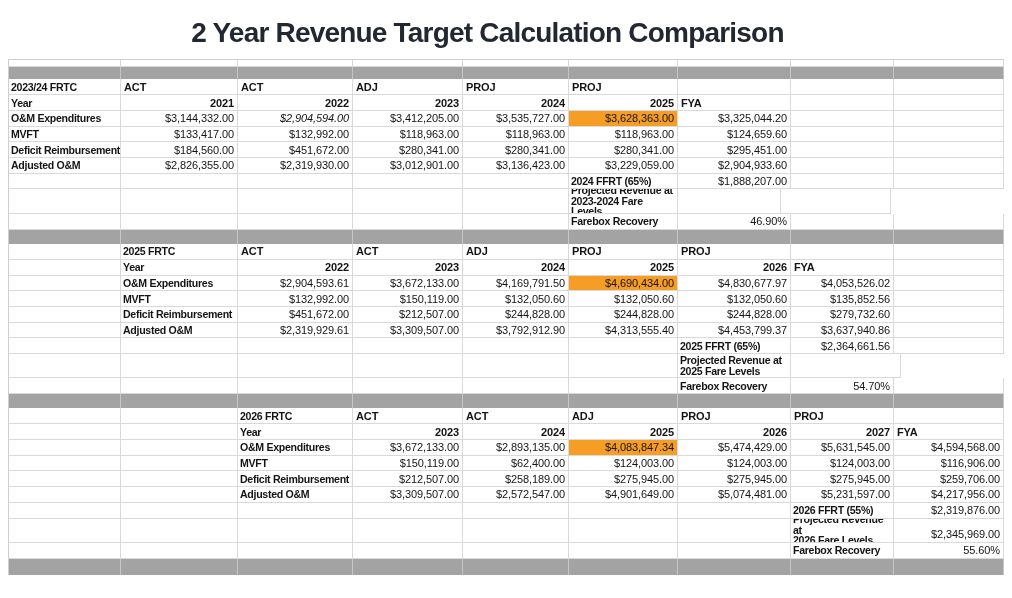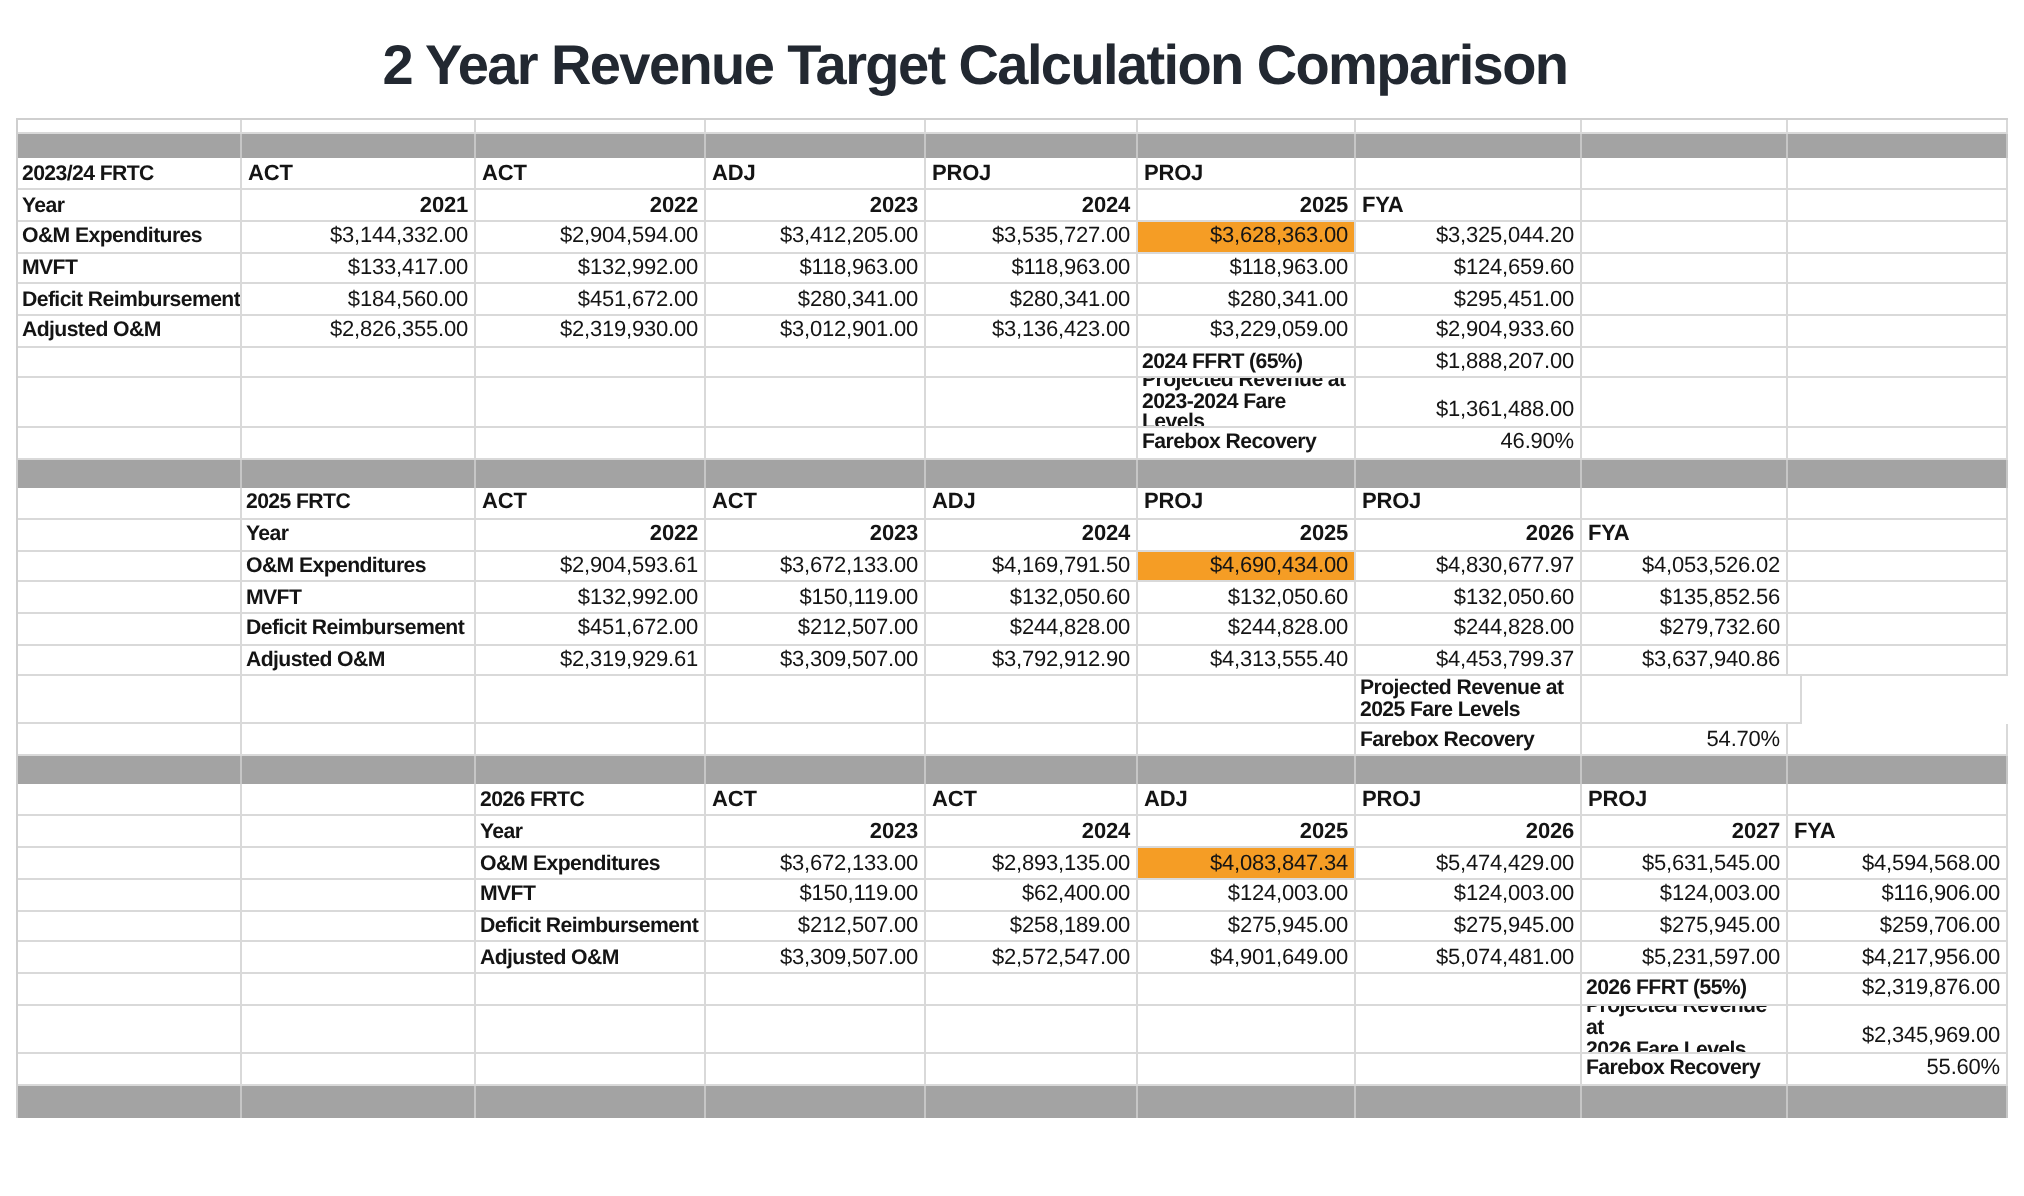--- a/index.html
+++ b/index.html
@@ -84,7 +84,7 @@
     <div class="r" style="height: 15.7px;">
       <div class="c b lab" style="width: 112px;">O&amp;M Expenditures</div>
       <div class="c n" style="width: 117px;">$3,144,332.00</div>
-      <div class="c n" style="width: 115px;">$2,904,594.00</div>
+      <div class="c n" style="width: 115px; font-style: italic;">$2,904,594.00</div>
       <div class="c n" style="width: 110px;">$3,412,205.00</div>
       <div class="c n" style="width: 106px;">$3,535,727.00</div>
       <div class="c n" style="width: 109px; background: rgb(245, 157, 37);">$3,628,363.00</div>

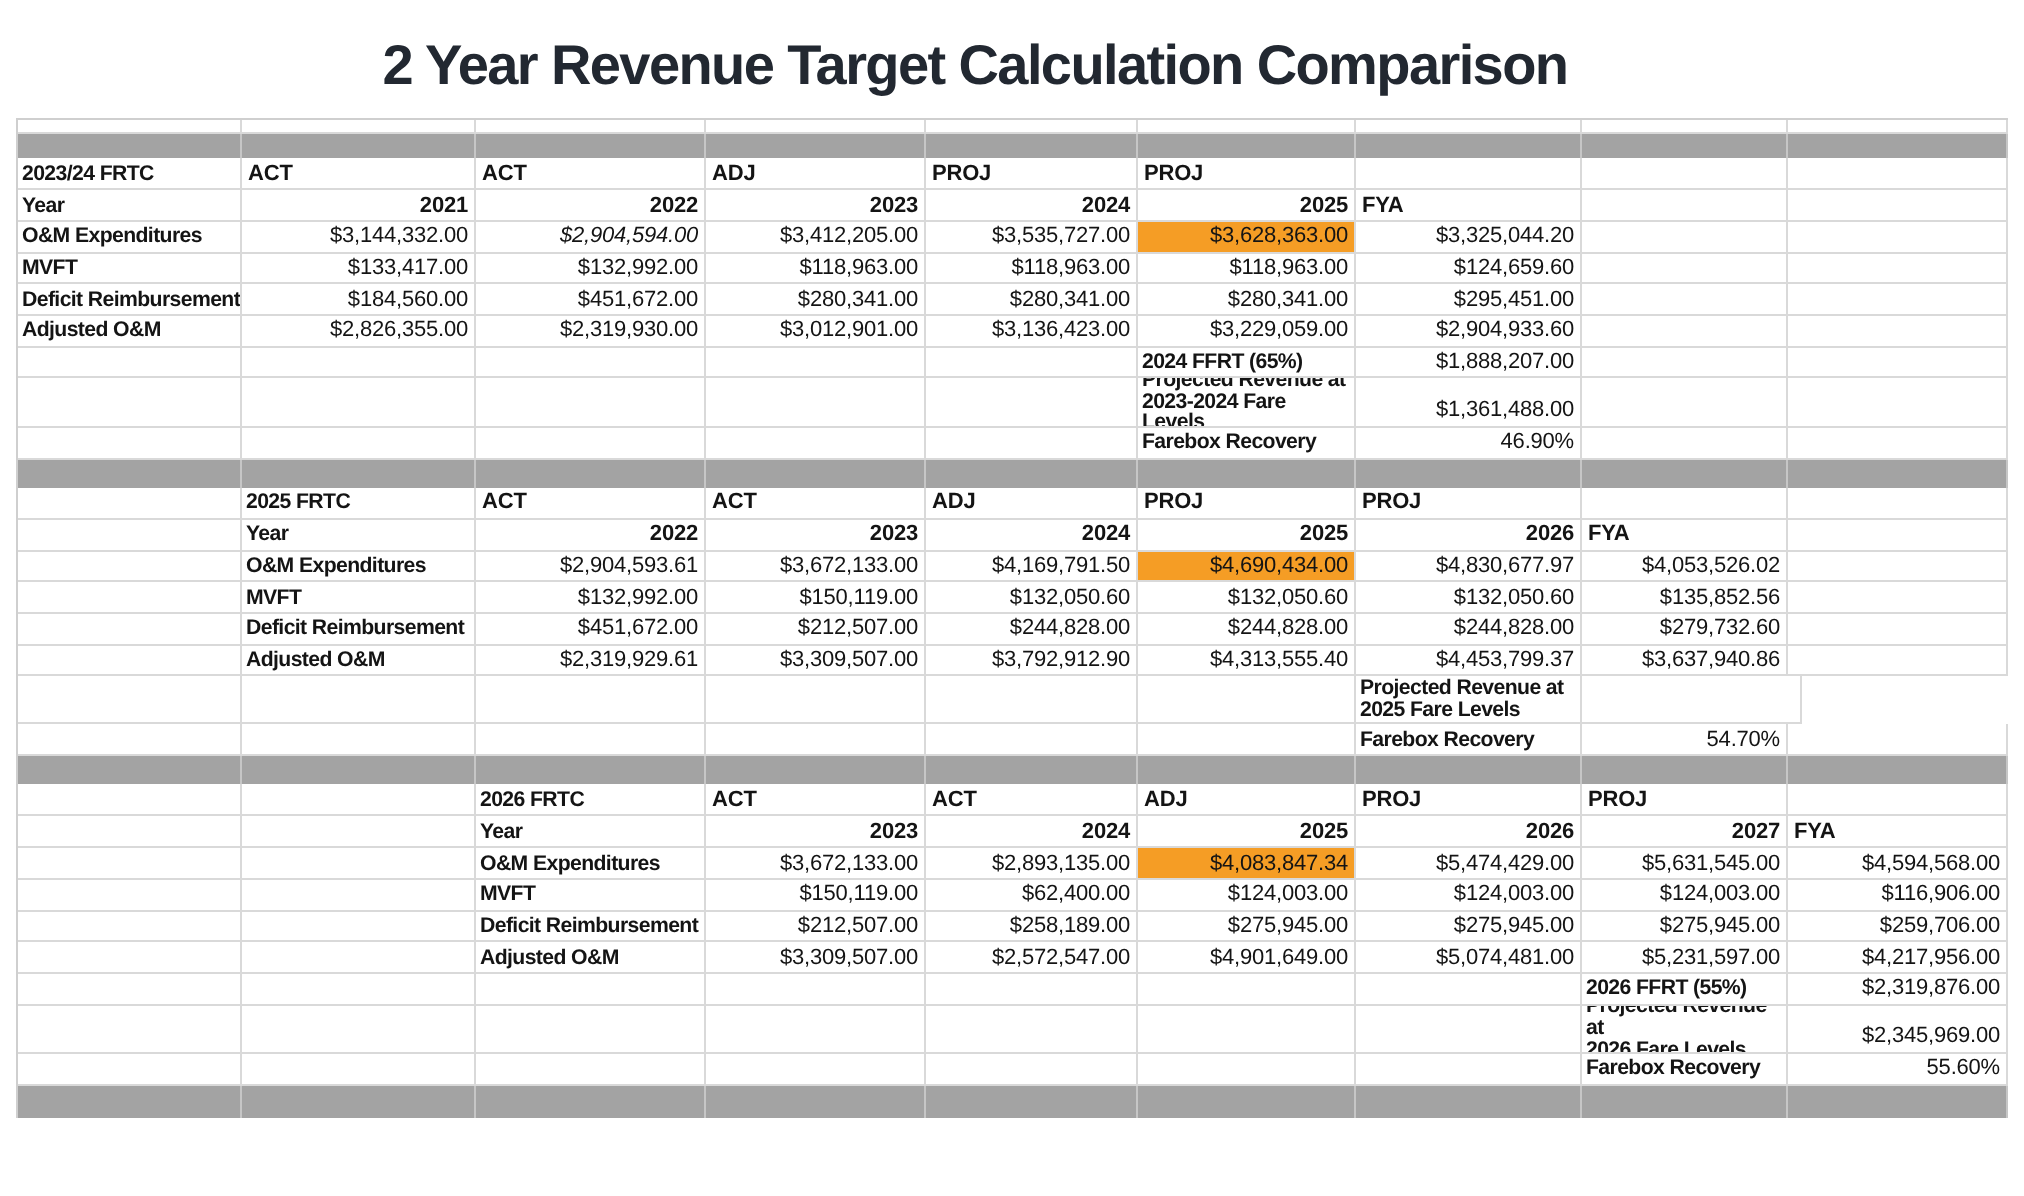--- a/index.html
+++ b/index.html
@@ -144,7 +144,6 @@
       <div class="c" style="width: 106px;"></div>
       <div class="c b lab w" style="width: 109px;">Projected Revenue at
 2023-2024 Fare Levels</div>
-      <div class="c n bot" style="width: 113px;">$1,361,488.00</div>
       <div class="c" style="width: 103px;"></div>
       <div class="c" style="width: 110px;"></div>
     </div>

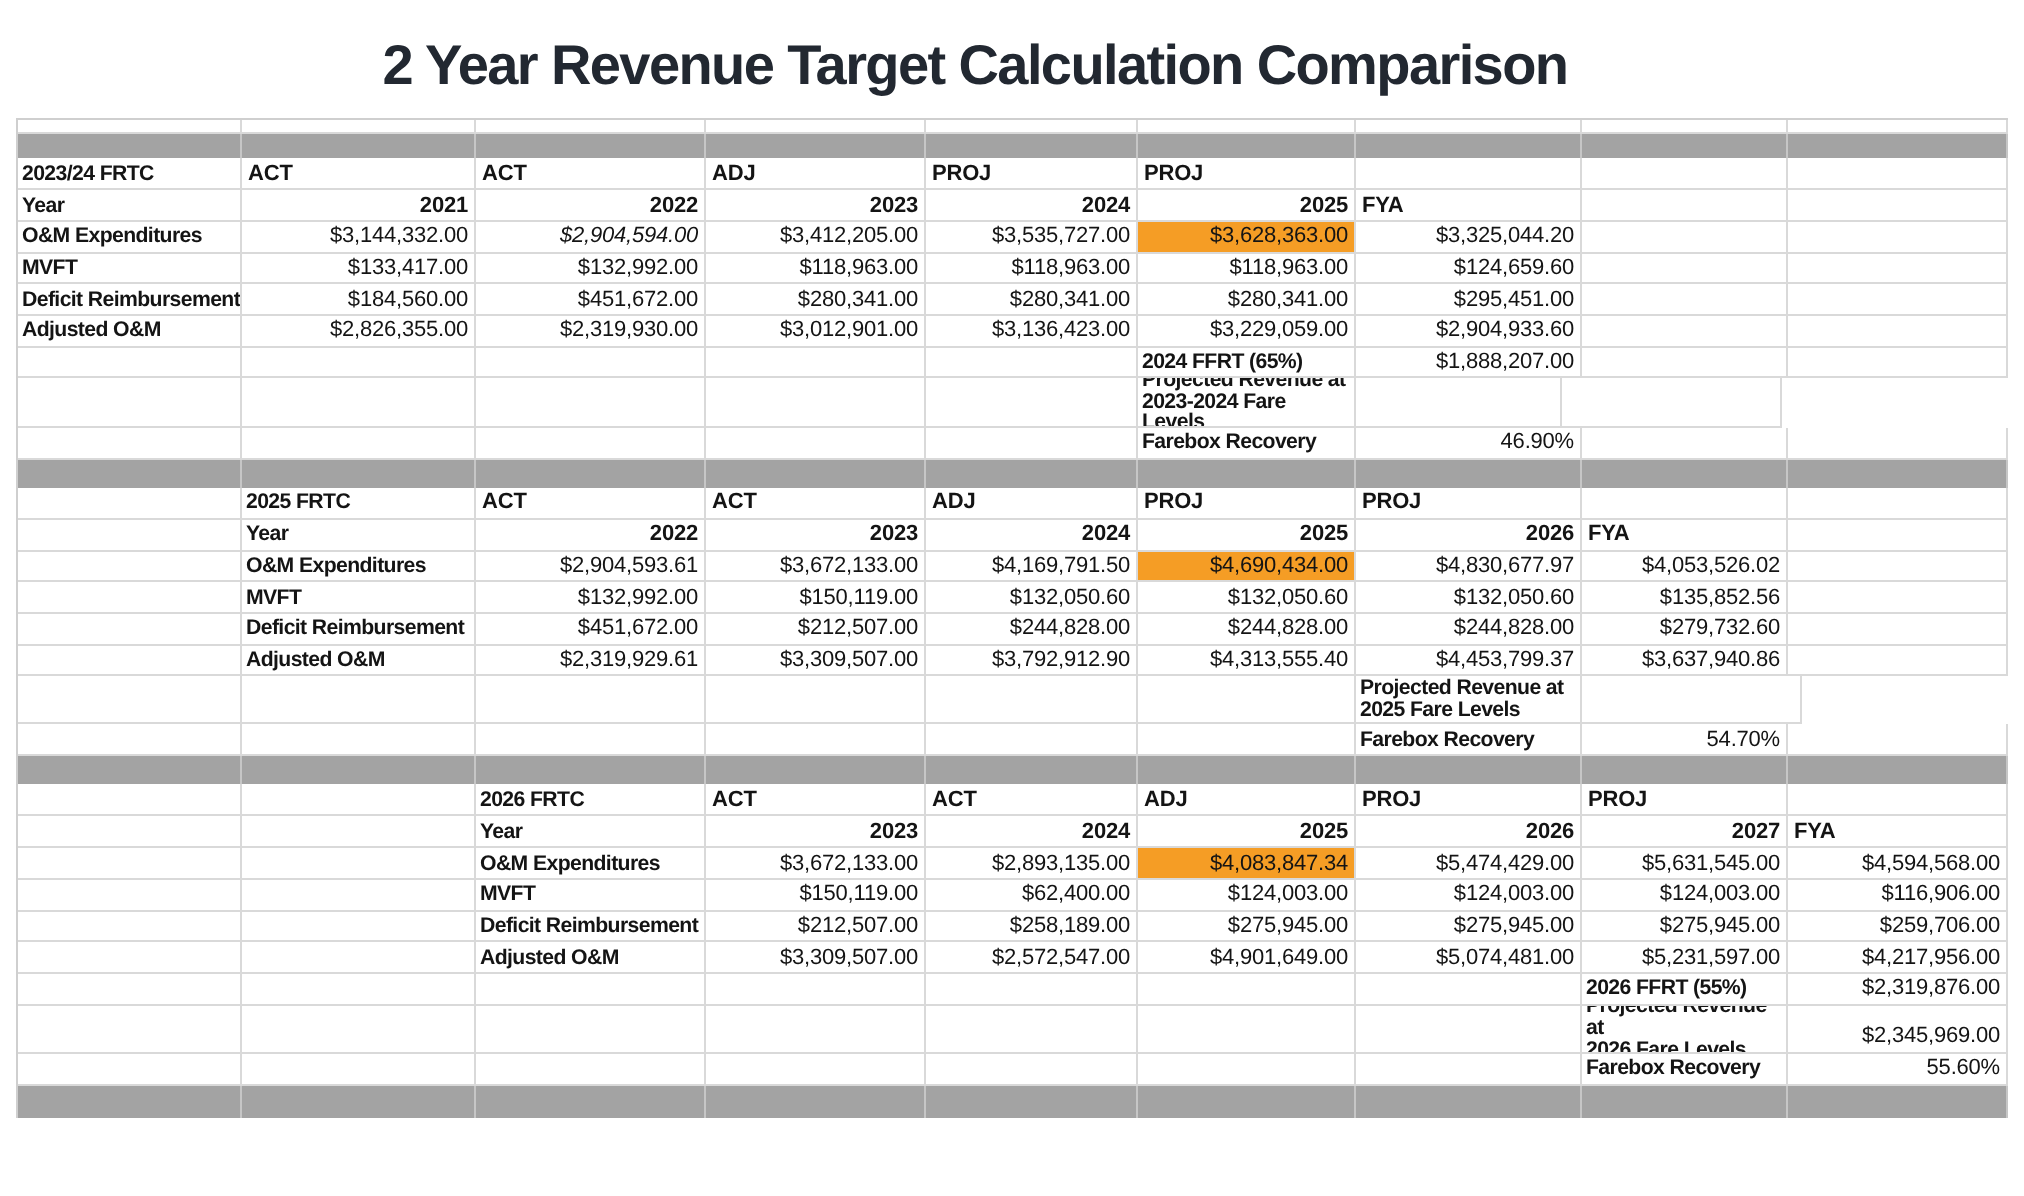--- a/index.html
+++ b/index.html
@@ -235,6 +235,17 @@
       <div class="c n" style="width: 103px;">$3,637,940.86</div>
       <div class="c" style="width: 110px;"></div>
     </div>
+    <div class="r" style="height: 15.7px;">
+      <div class="c" style="width: 112px;"></div>
+      <div class="c" style="width: 117px;"></div>
+      <div class="c" style="width: 115px;"></div>
+      <div class="c" style="width: 110px;"></div>
+      <div class="c" style="width: 106px;"></div>
+      <div class="c" style="width: 109px;"></div>
+      <div class="c b lab" style="width: 113px;">2025 FFRT (65%)</div>
+      <div class="c n" style="width: 103px;">$2,364,661.56</div>
+      <div class="c" style="width: 110px;"></div>
+    </div>
     <div class="r" style="height: 24.1px;">
       <div class="c" style="width: 112px;"></div>
       <div class="c" style="width: 117px;"></div>

